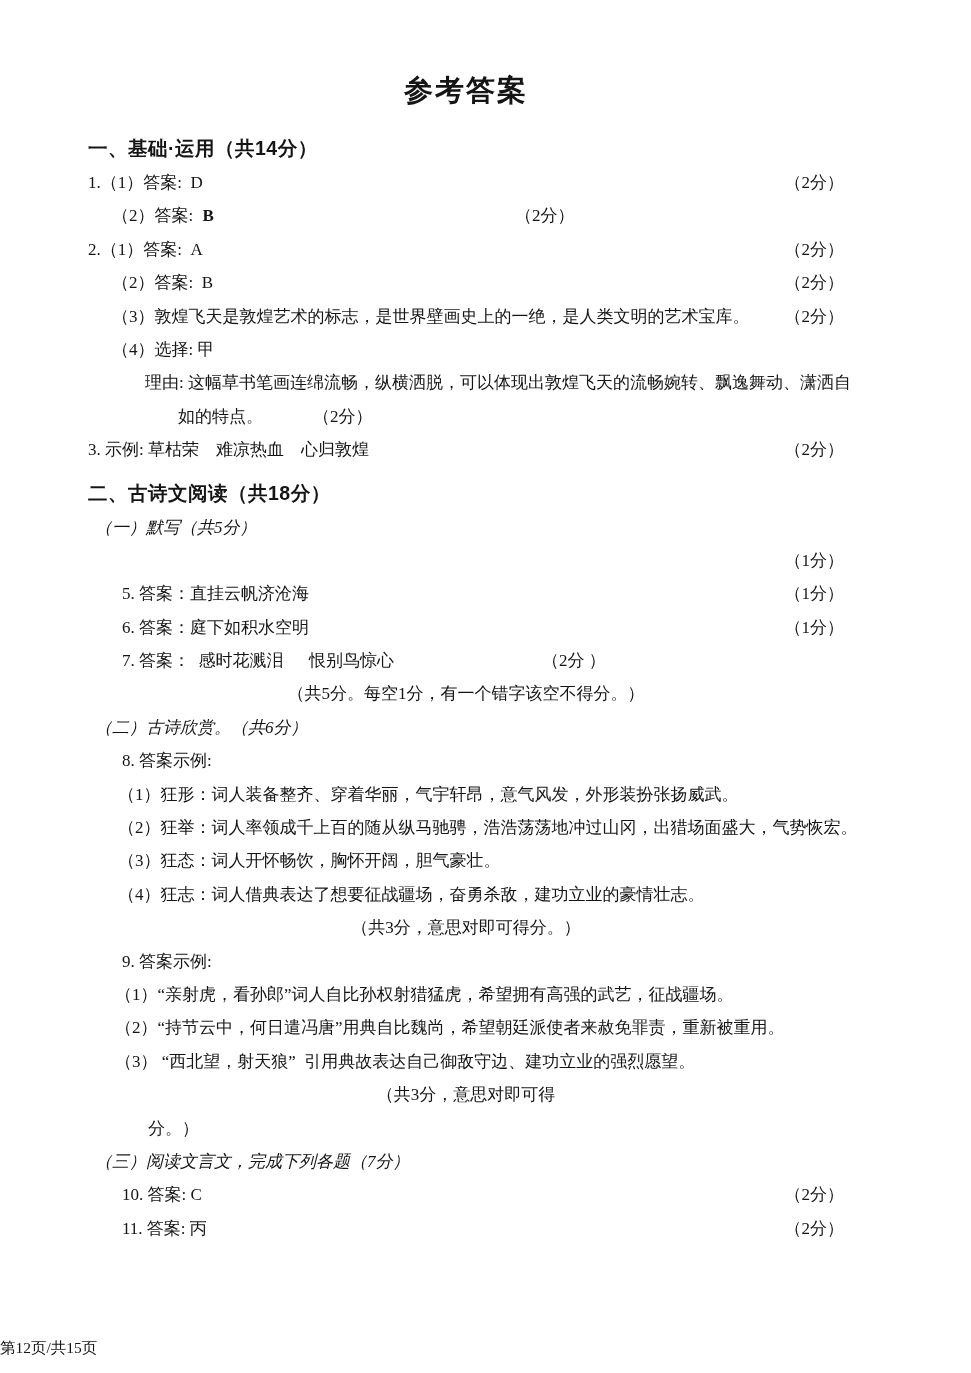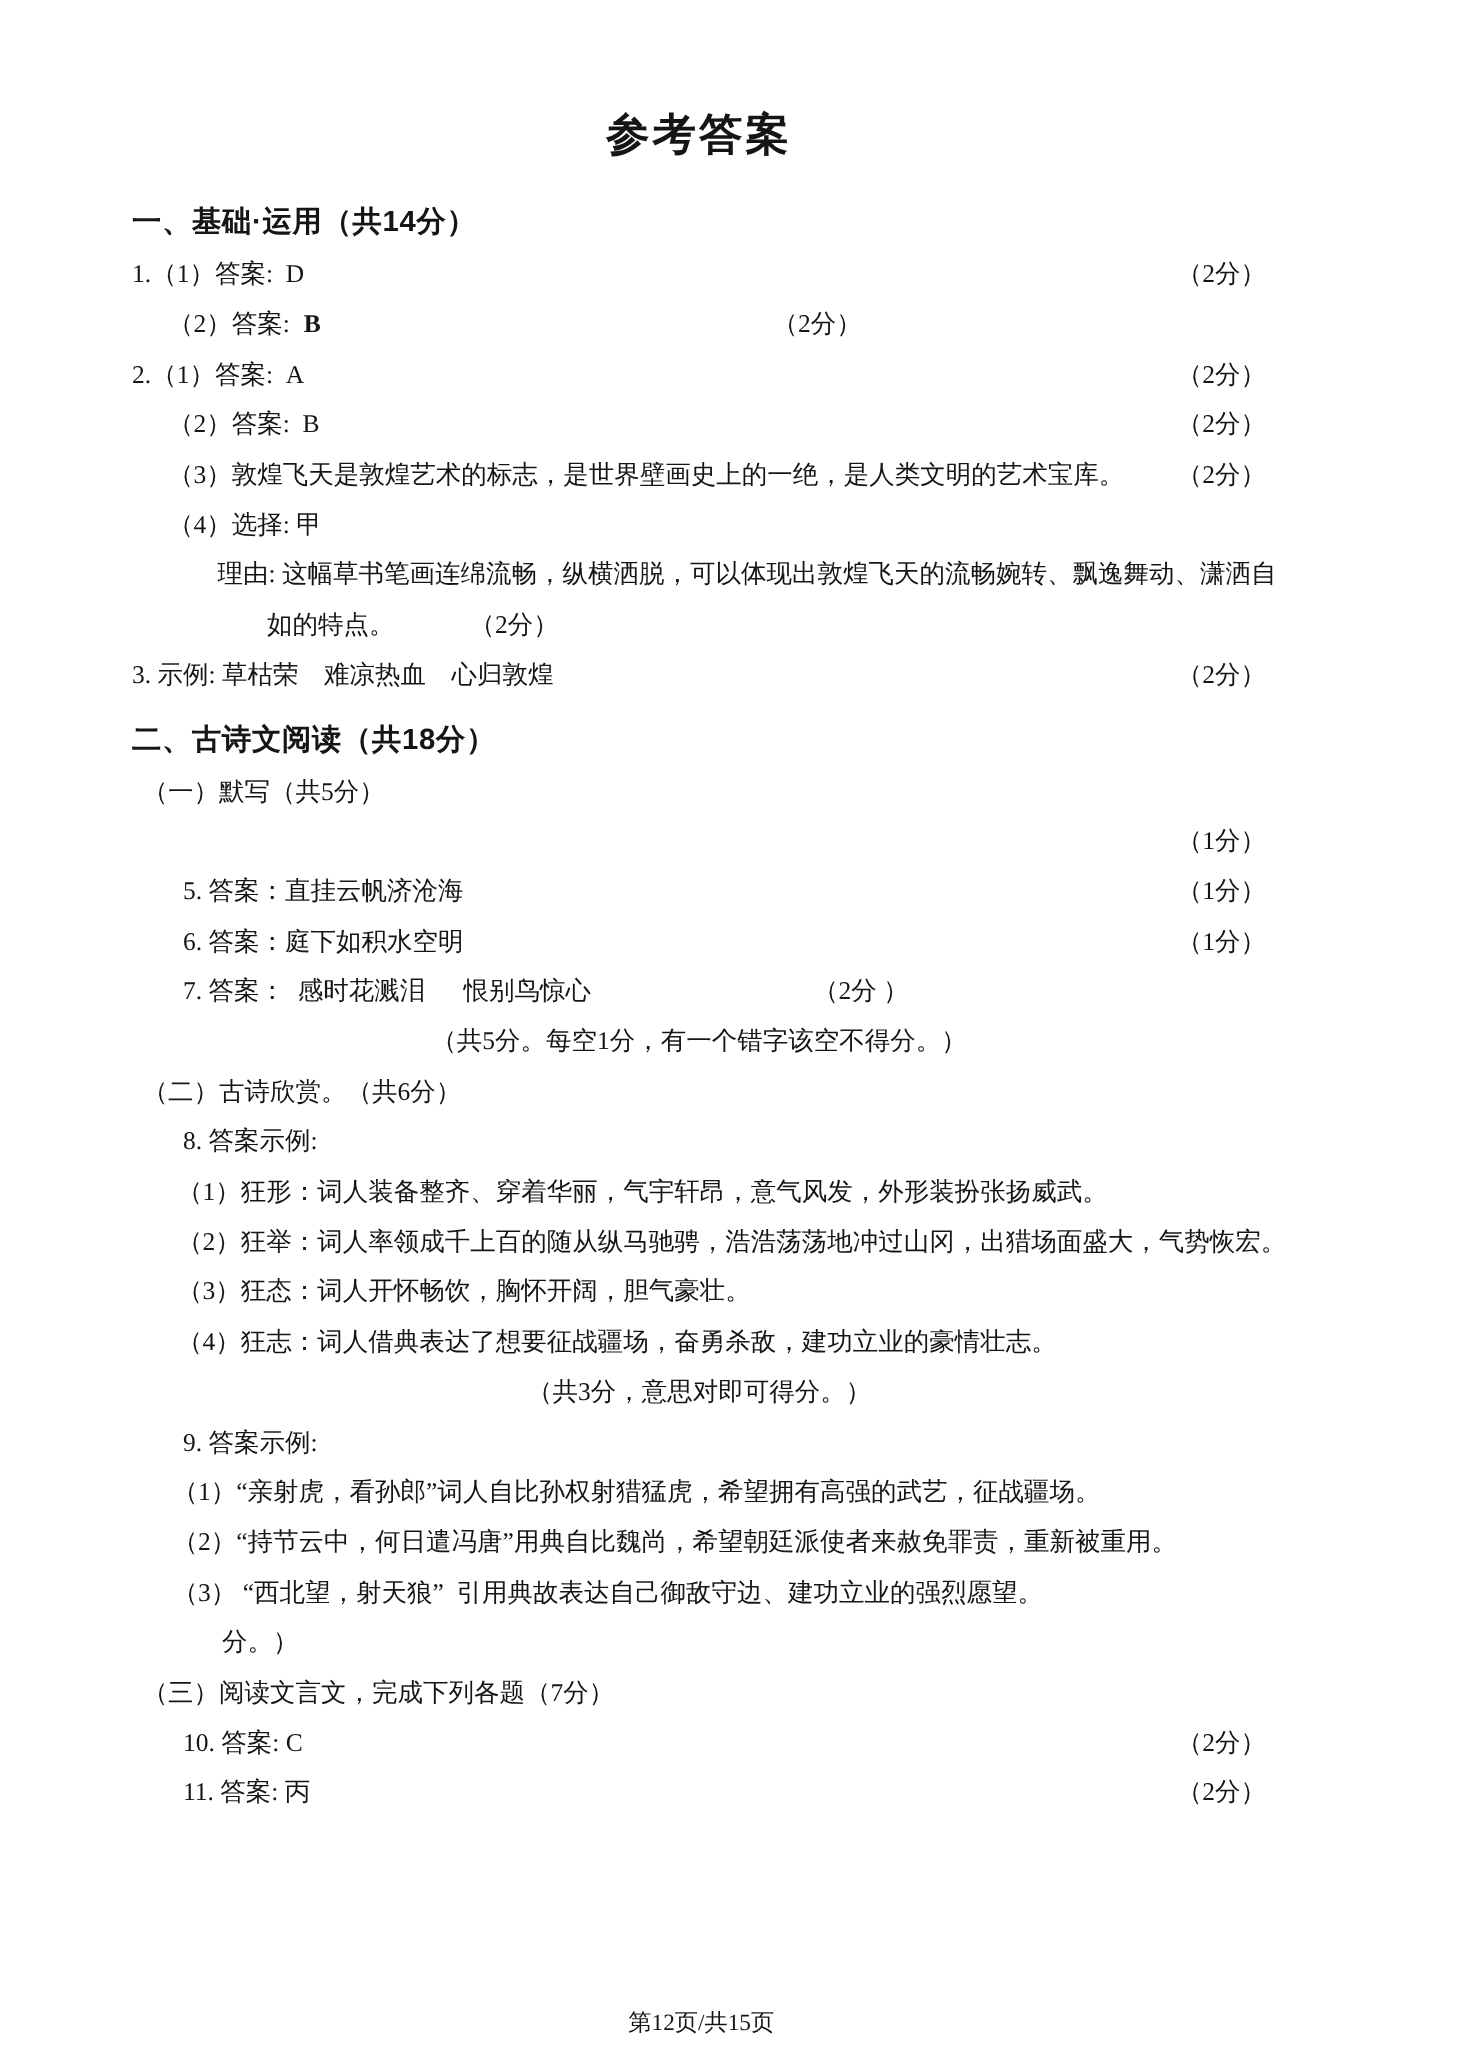--- a/index.html
+++ b/index.html
@@ -39,7 +39,7 @@
   }
   .line.right{justify-content:center;}
   .txt{display:inline-block;}
-  .ind-1 .txt{margin-left:7px;}
+  .ind-1 .txt{margin-left:7px;font-style:italic;}
   .ind-2 .txt{margin-left:24px;}
   .ind-3 .txt{margin-left:34px;}
   .ind-4 .txt{margin-left:57px;}

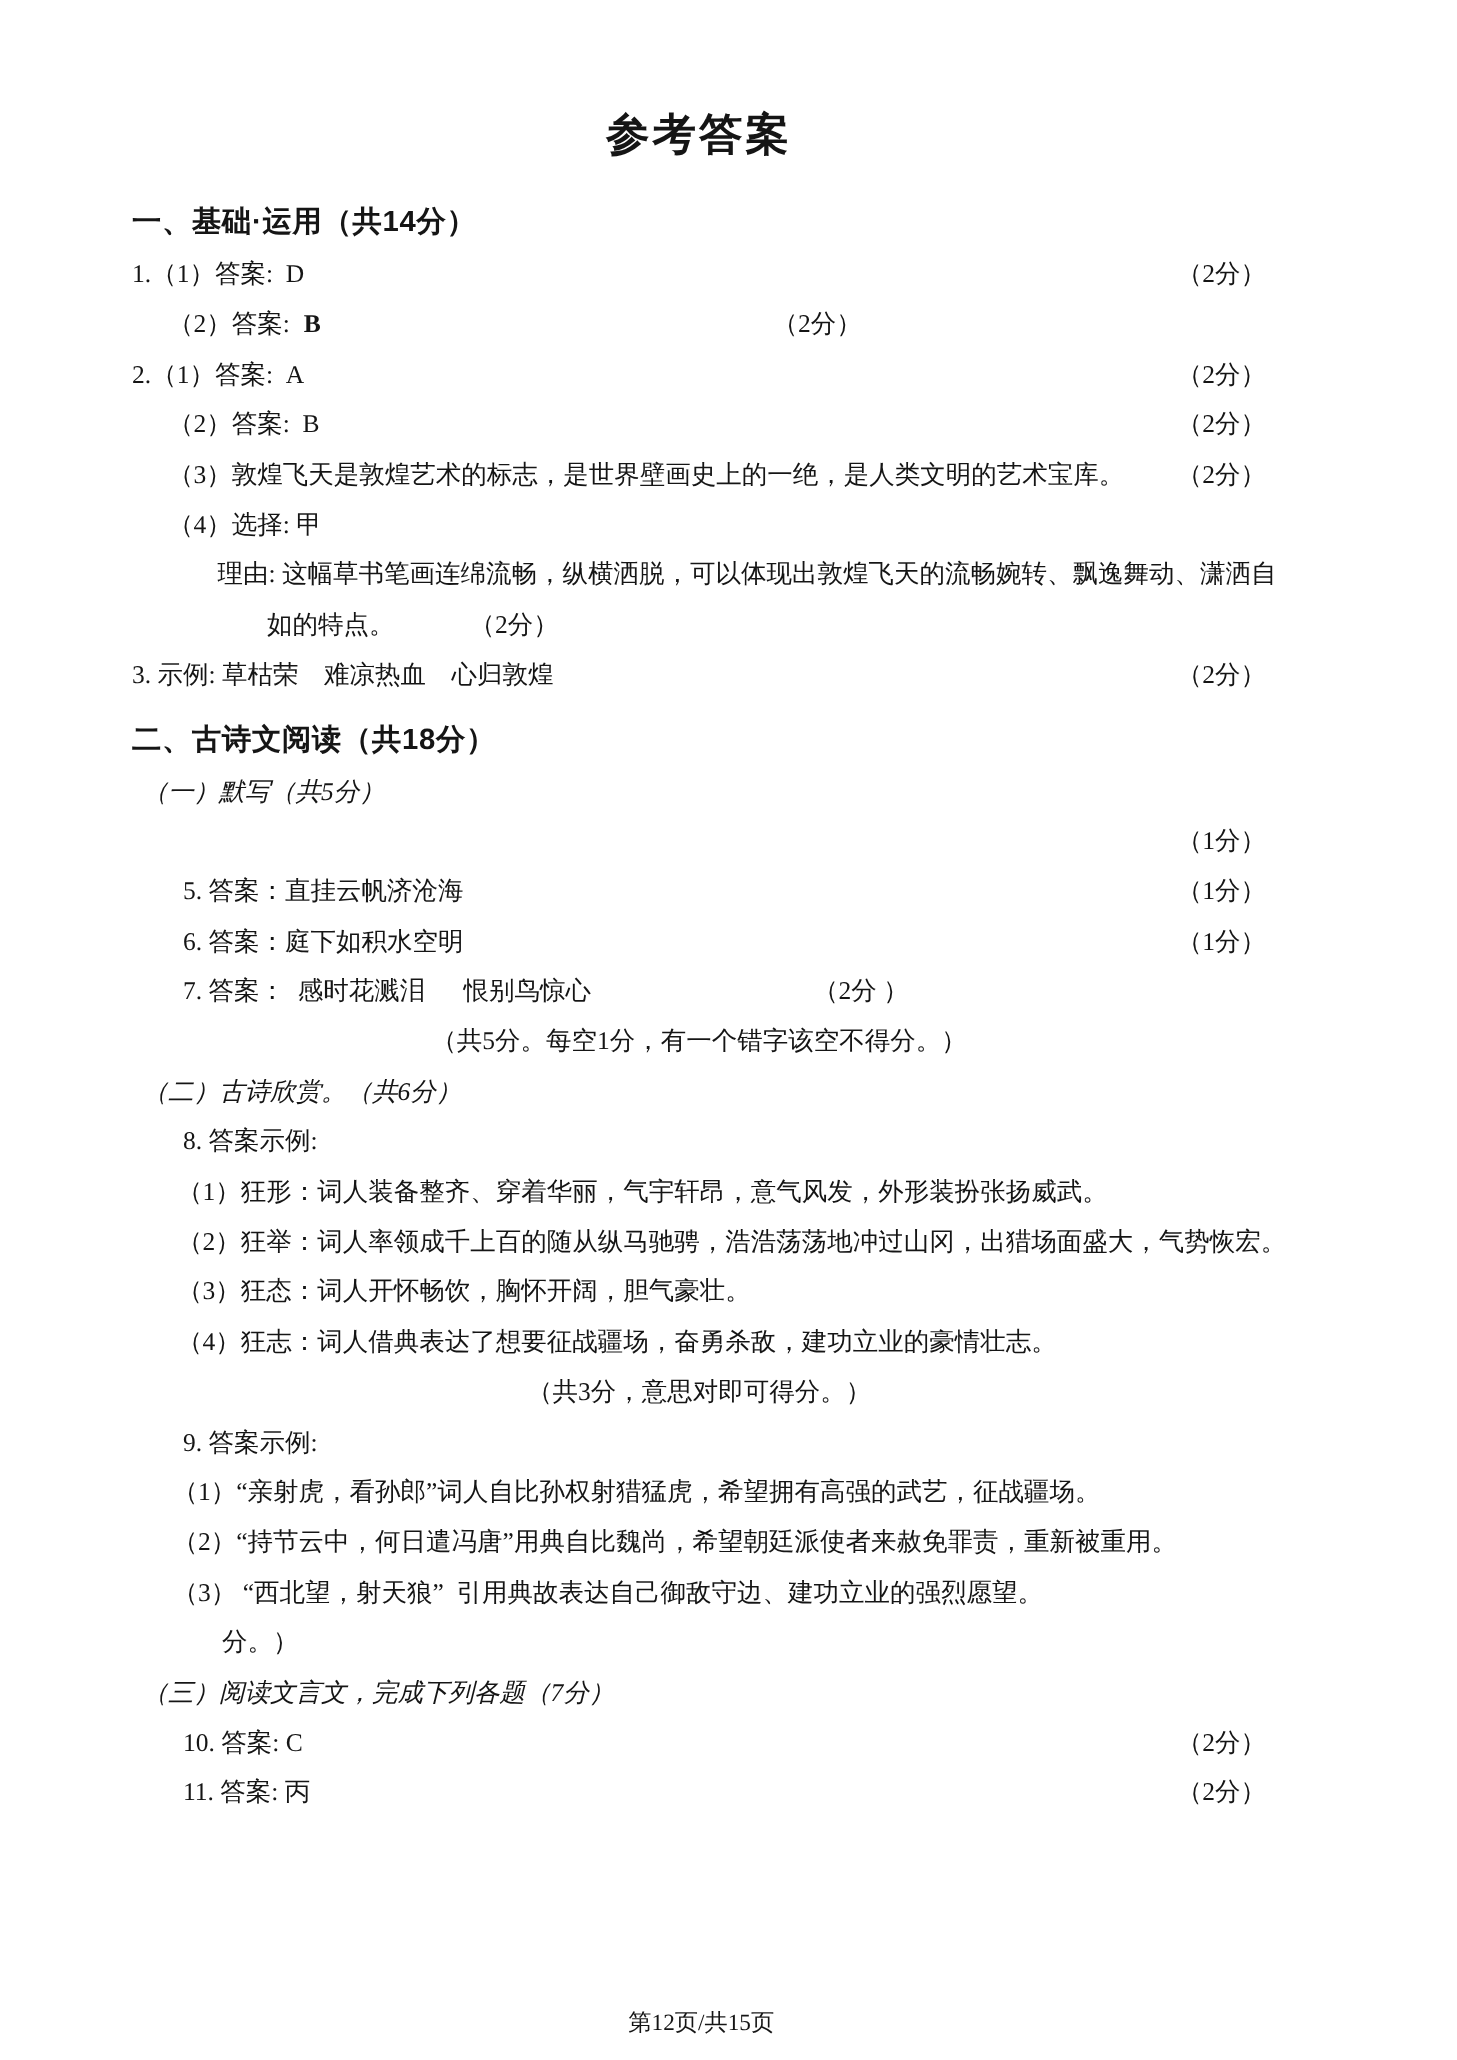--- a/index.html
+++ b/index.html
@@ -95,6 +95,7 @@
         <div class="line ind-6"><span class="txt">（1）“亲射虎，看孙郎”词人自比孙权射猎猛虎，希望拥有高强的武艺，征战疆场。</span></div>
         <div class="line ind-6"><span class="txt">（2）“持节云中，何日遣冯唐”用典自比魏尚，希望朝廷派使者来赦免罪责，重新被重用。</span></div>
         <div class="line ind-6"><span class="txt">（3） “西北望，射天狼”  引用典故表达自己御敌守边、建功立业的强烈愿望。</span></div>
+        <div class="line right"><span class="txt">（共3分，意思对即可得</span></div>
         <div class="line ind-8"><span class="txt">分。）</span></div>
         <div class="line ind-1"><span class="txt">（三）阅读文言文，完成下列各题（7分）</span></div>
         <div class="line ind-3"><span class="txt">10. 答案: C</span><span class="score score-right">（2分）</span></div>

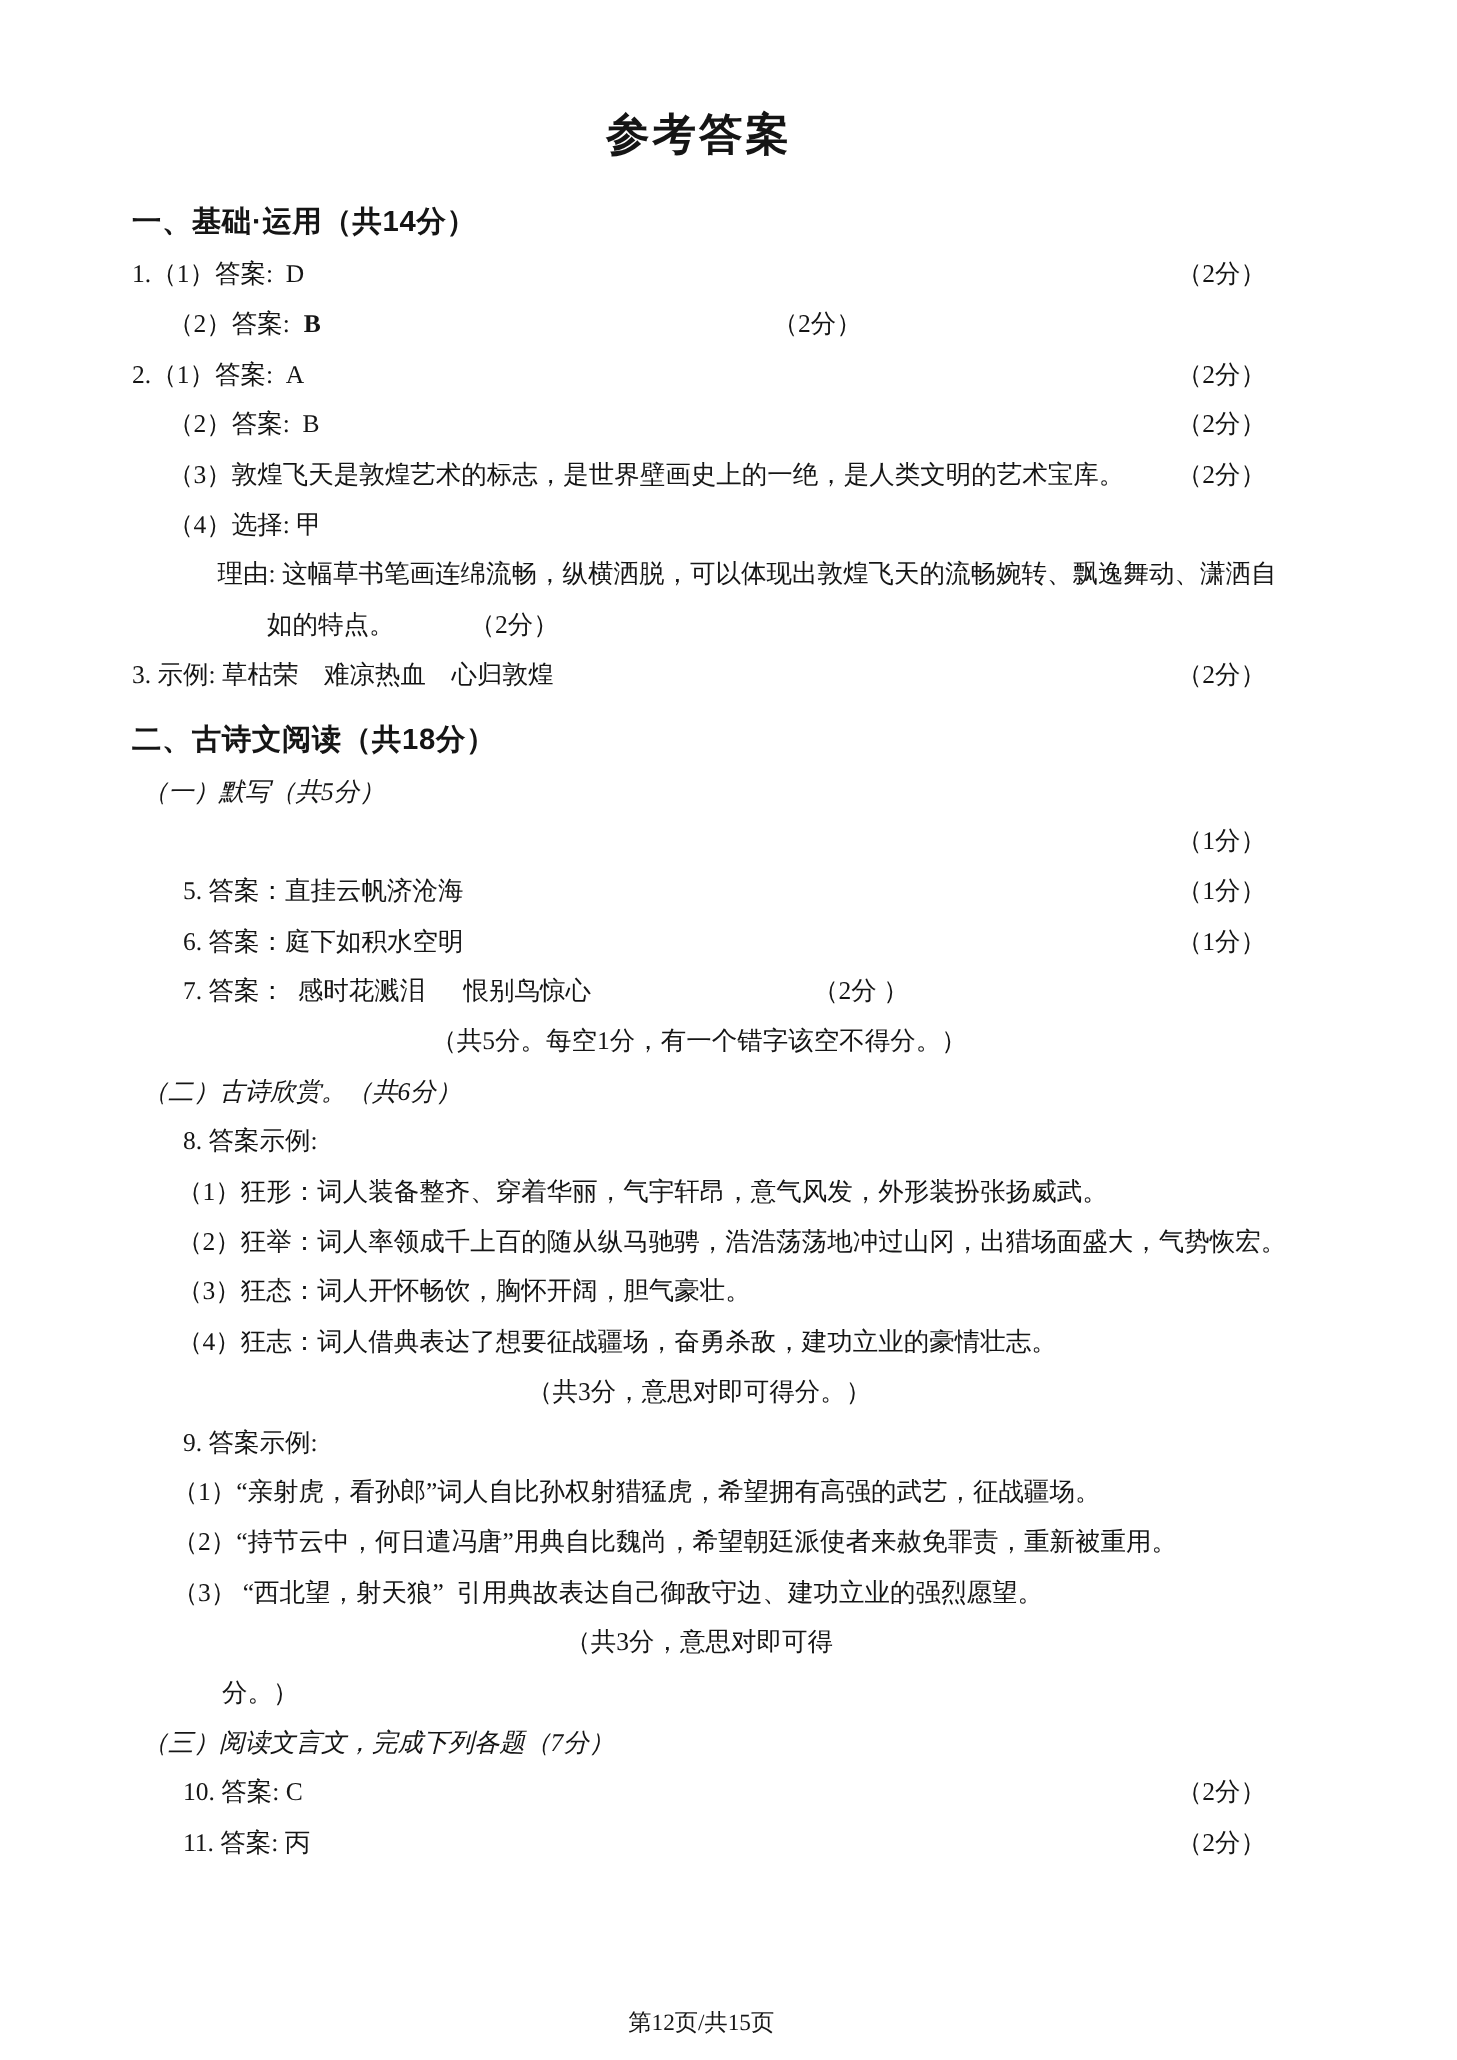--- a/index.html
+++ b/index.html
@@ -55,7 +55,6 @@
   .score-c{position:absolute;left:454px;text-align:center;}
   .footer{
     position:absolute;left:0;right:0;top:1338px;
-    text-align:center;
     font-size:15.5px;
     color:#151515;
   }

